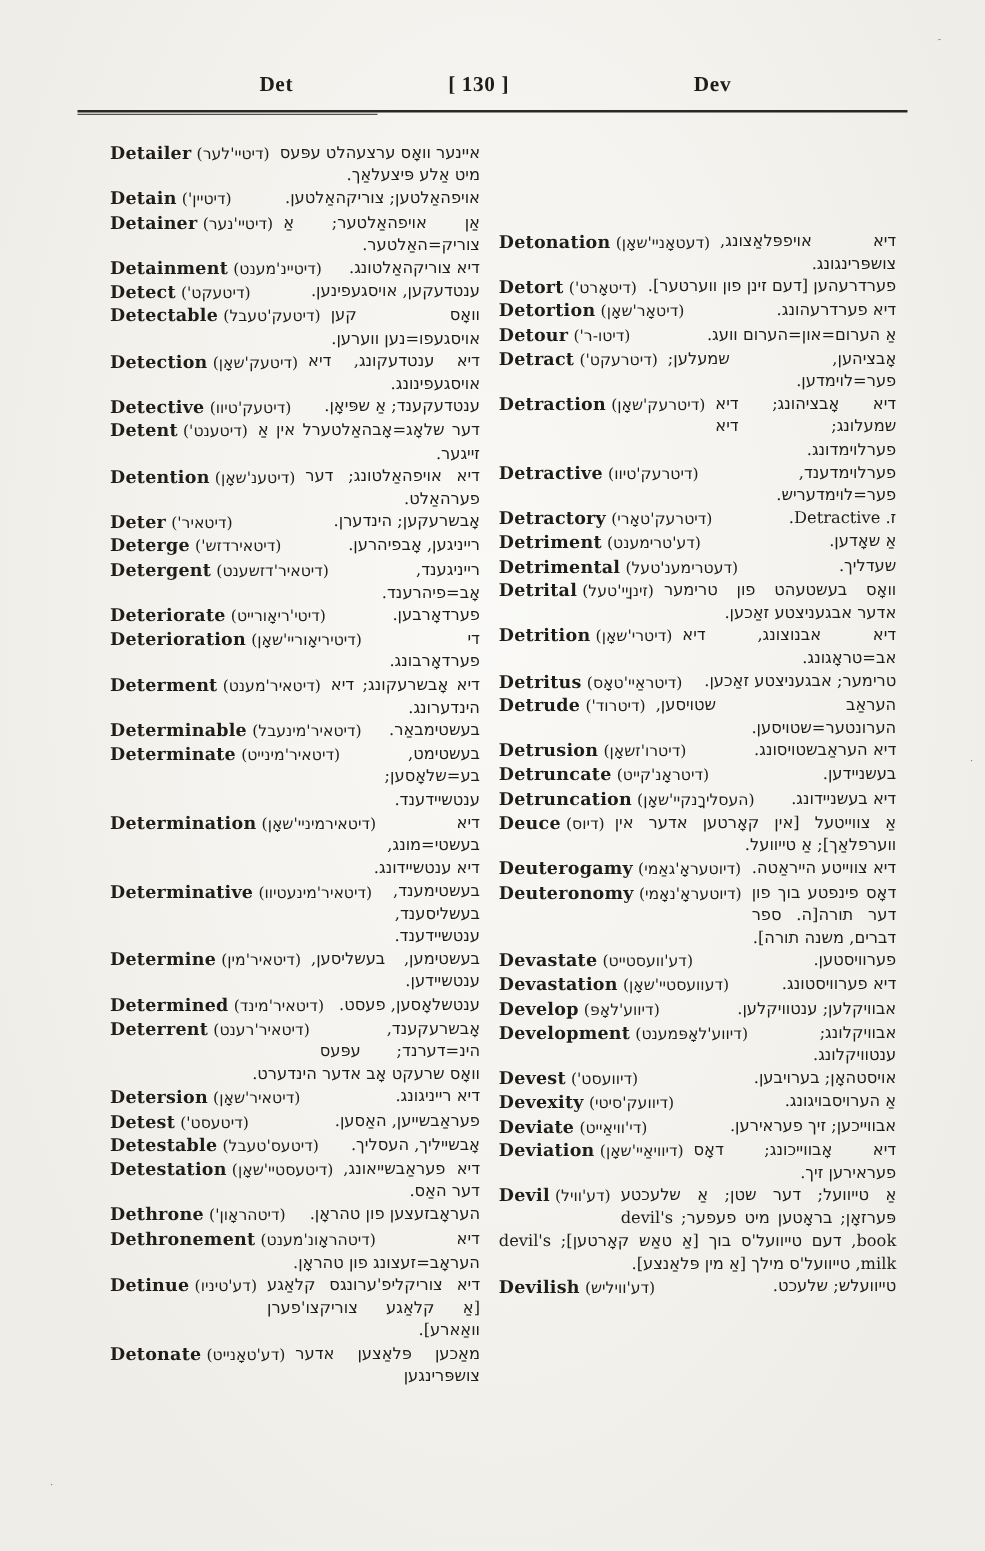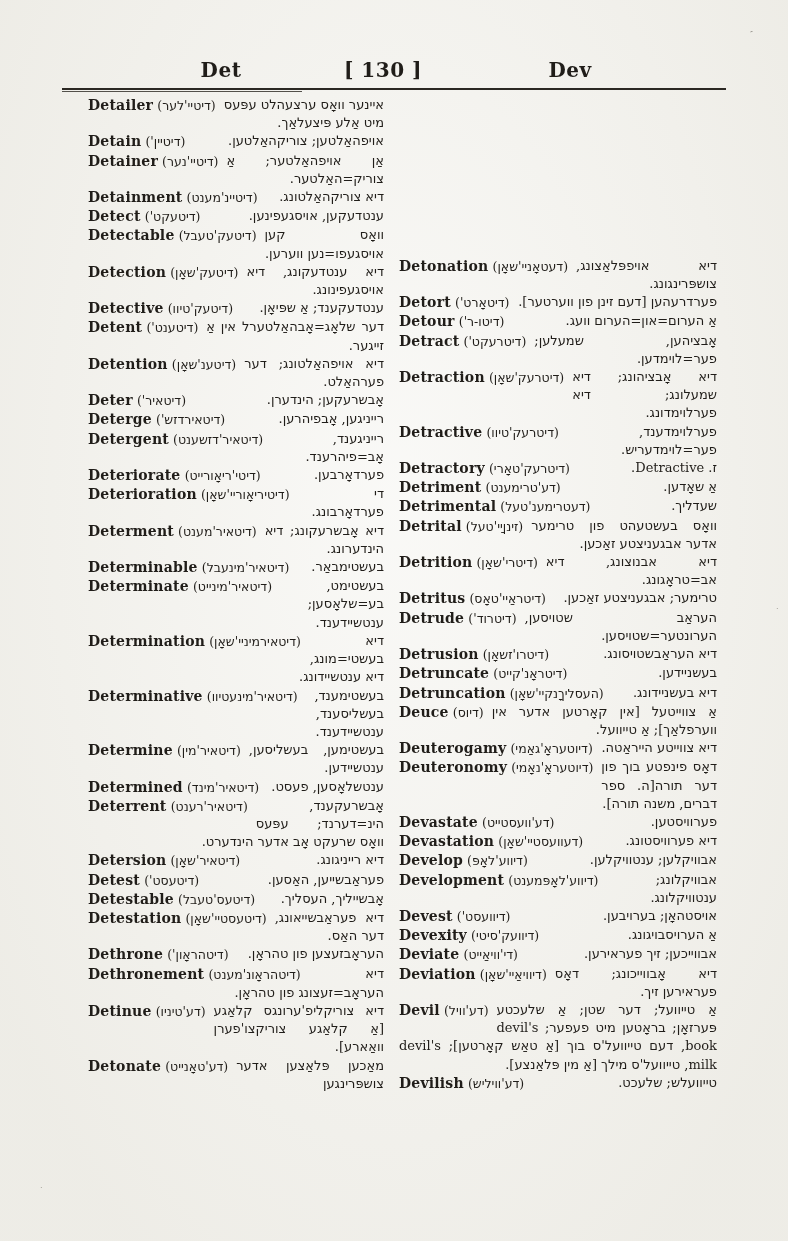--- a/index.html
+++ b/index.html
@@ -15,8 +15,8 @@
   }
   .header{position:absolute;top:58px;left:0;width:100%;height:24px;}
   .guide-word,.page-no{
-    position:absolute;font-weight:bold;font-size:20px;letter-spacing:0.5px;
-    transform:translateX(-50%);white-space:nowrap;
+    position:absolute;font-weight:bold;font-size:17px;letter-spacing:0.5px;
+    transform:translateX(-50%);white-space:nowrap;font-family:Liberation Serif, serif;
   }
   .gw-left{left:221px;}
   .page-no{left:383px;font-weight:bold;}

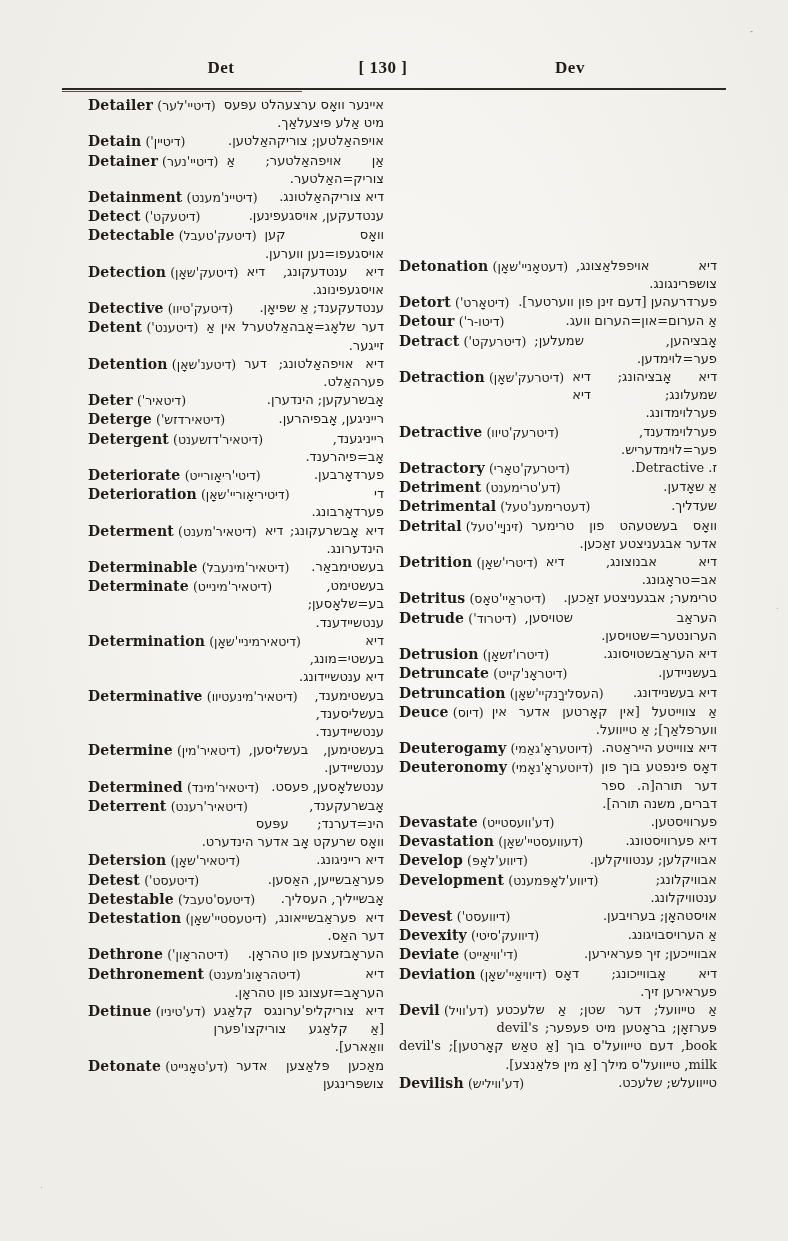--- a/index.html
+++ b/index.html
@@ -28,8 +28,8 @@
     position:absolute;top:3px;left:0;width:240px;height:1px;background:#53504a;
   }
   .columns{
-    position:absolute;top:94px;left:62px;width:664px;
-    display:flex;align-items:flex-end;
+    position:absolute;top:112px;left:62px;width:664px;
+    display:flex;align-items:center;
   }
   .col{padding-top:2px;}
   .col-left{width:296px;margin-left:26px;}

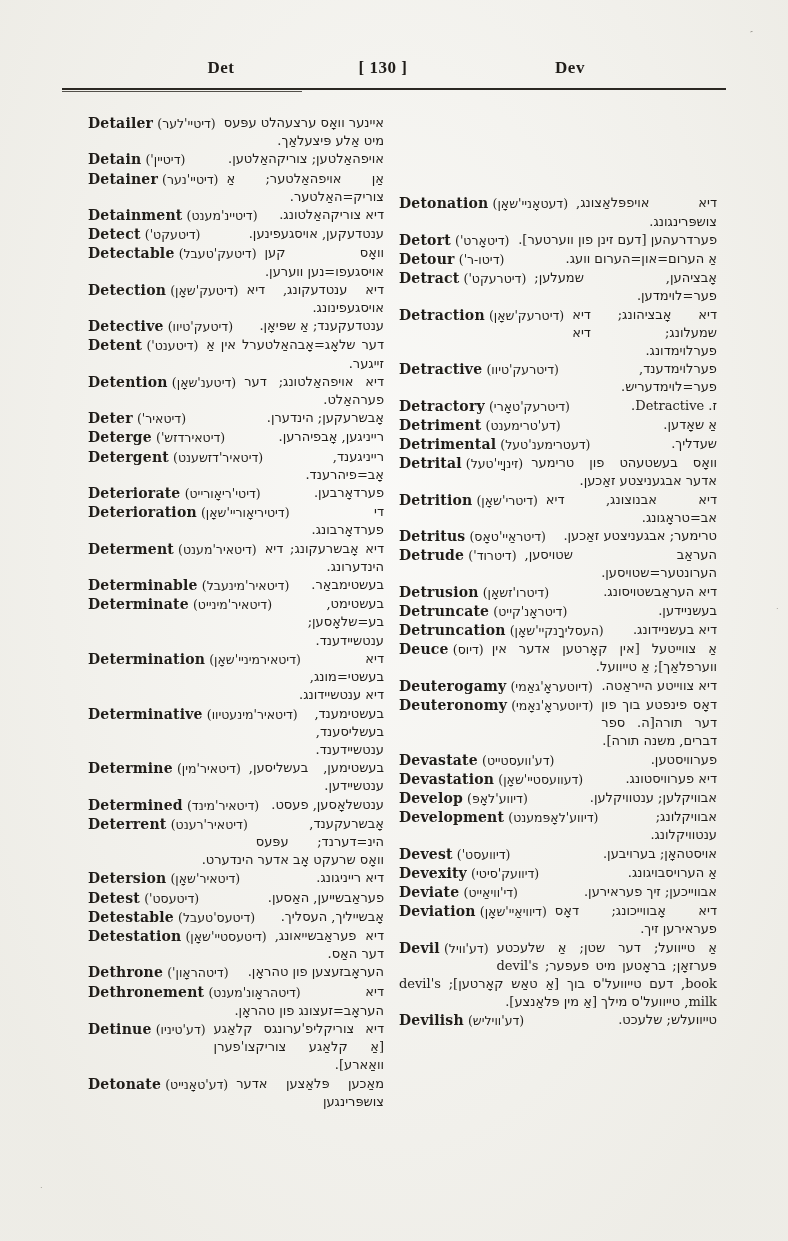--- a/index.html
+++ b/index.html
@@ -105,6 +105,7 @@
   <div class="col col-right">
       <p class="entry"><span class="hwrap"><span class="hw">Detonation</span> <span class="pron">(דעטאָניי'שאָן)</span></span><span class="def">דיא אויפפּלאַצונג, צושפּרינגונג.</span></p>
       <p class="entry"><span class="hwrap"><span class="hw">Detort</span> <span class="pron">(דיטאָרט')</span></span><span class="def">פערדרעהען [דעם זינן פון ווערטער].</span></p>
+      <p class="entry"><span class="hwrap"><span class="hw">Detortion</span> <span class="pron">(דיטאָר'שאָן)</span></span><span class="def">דיא פערדרעהונג.</span></p>
       <p class="entry"><span class="hwrap"><span class="hw">Detour</span> <span class="pron">(דיטו-ר')</span></span><span class="def">אַ הערום=און=הערום וועג.</span></p>
       <p class="entry"><span class="hwrap"><span class="hw">Detract</span> <span class="pron">(דיטרעקט')</span></span><span class="def">אָבציהען, שמעלען; פער=לוימדען.</span></p>
       <p class="entry"><span class="hwrap"><span class="hw">Detraction</span> <span class="pron">(דיטרעק'שאָן)</span></span><span class="def">דיא אָבציהונג; דיא שמעלונג; דיא פערלוימדונג.</span></p>

